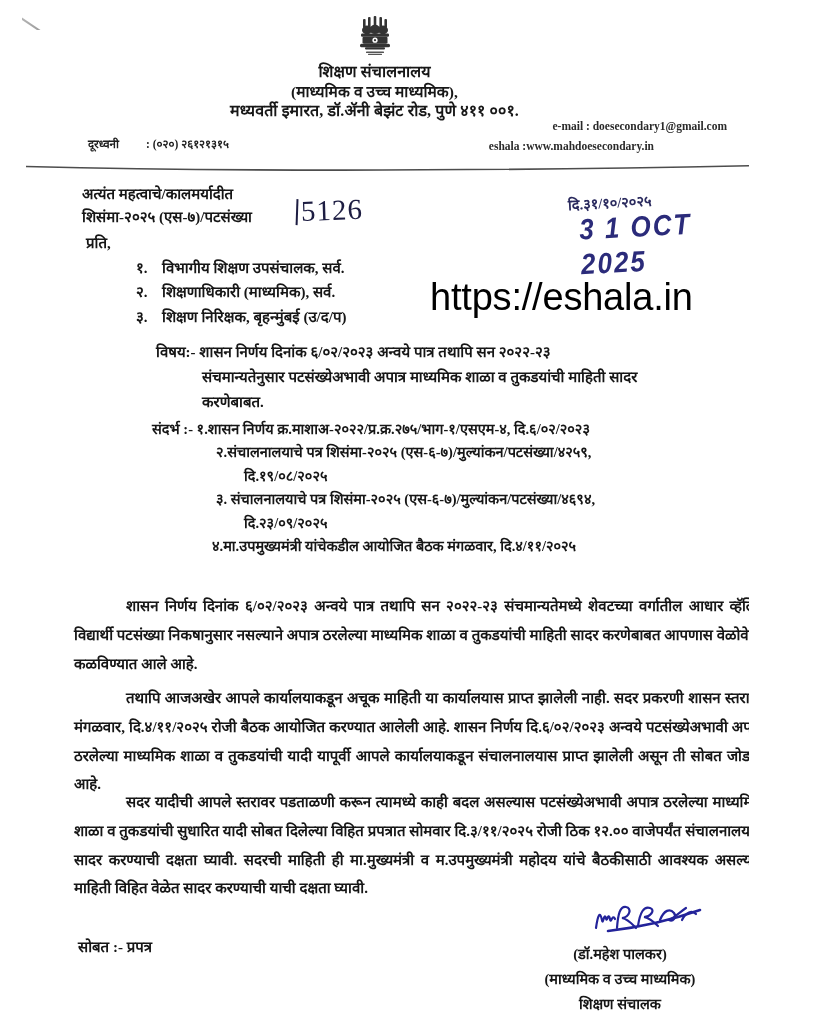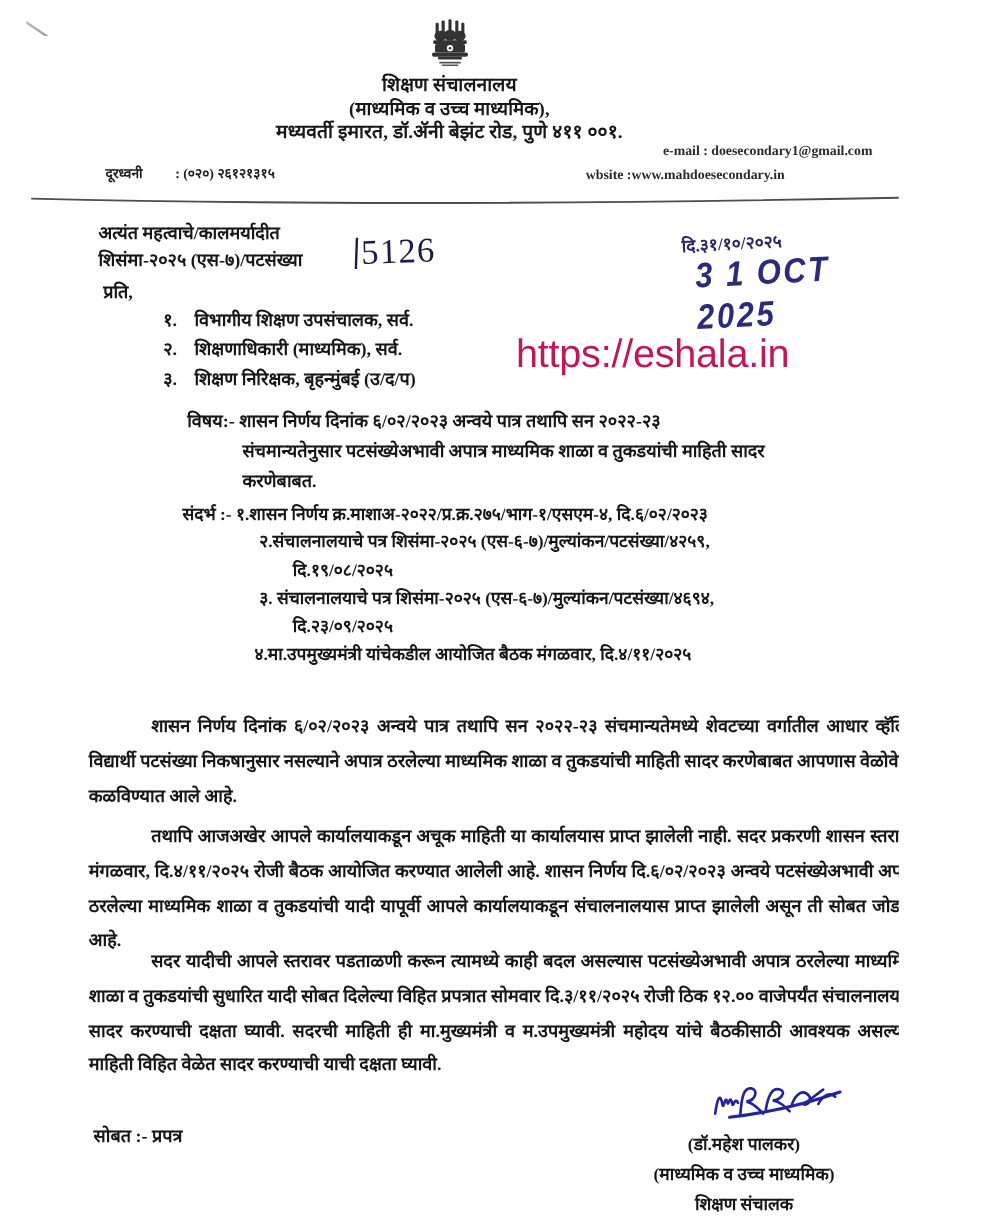--- a/index.html
+++ b/index.html
@@ -336,7 +336,7 @@
       <span>doesecondary1@gmail.com</span>
     </div>
     <div class="web">
-      <span>wbsite :</span><span>www.mahdoesecondary.in</span>
+      <span>eshala :</span><span>www.mahdoesecondary.in</span>
     </div>
   </div>
 

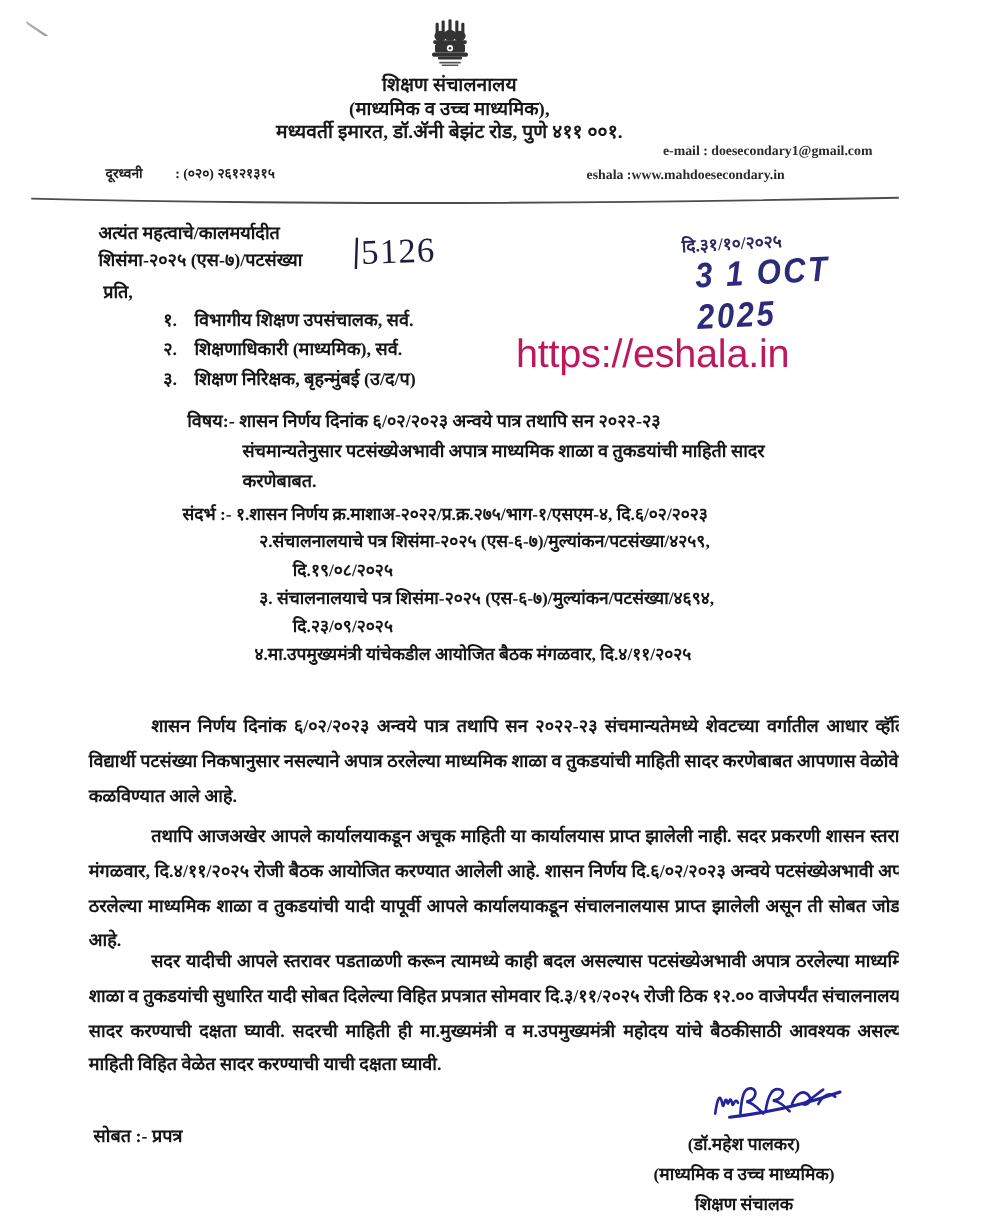--- a/index.html
+++ b/index.html
@@ -198,9 +198,9 @@
     left: 430px;
     top: 276px;
     font-family: "Liberation Sans", sans-serif;
-    font-size: 33px;
+    font-size: 38px;
     font-weight: 400;
-    color: #be185d;
+    color: #000000;
     letter-spacing: -0.2px;
     pointer-events: none;
     text-align: right;

